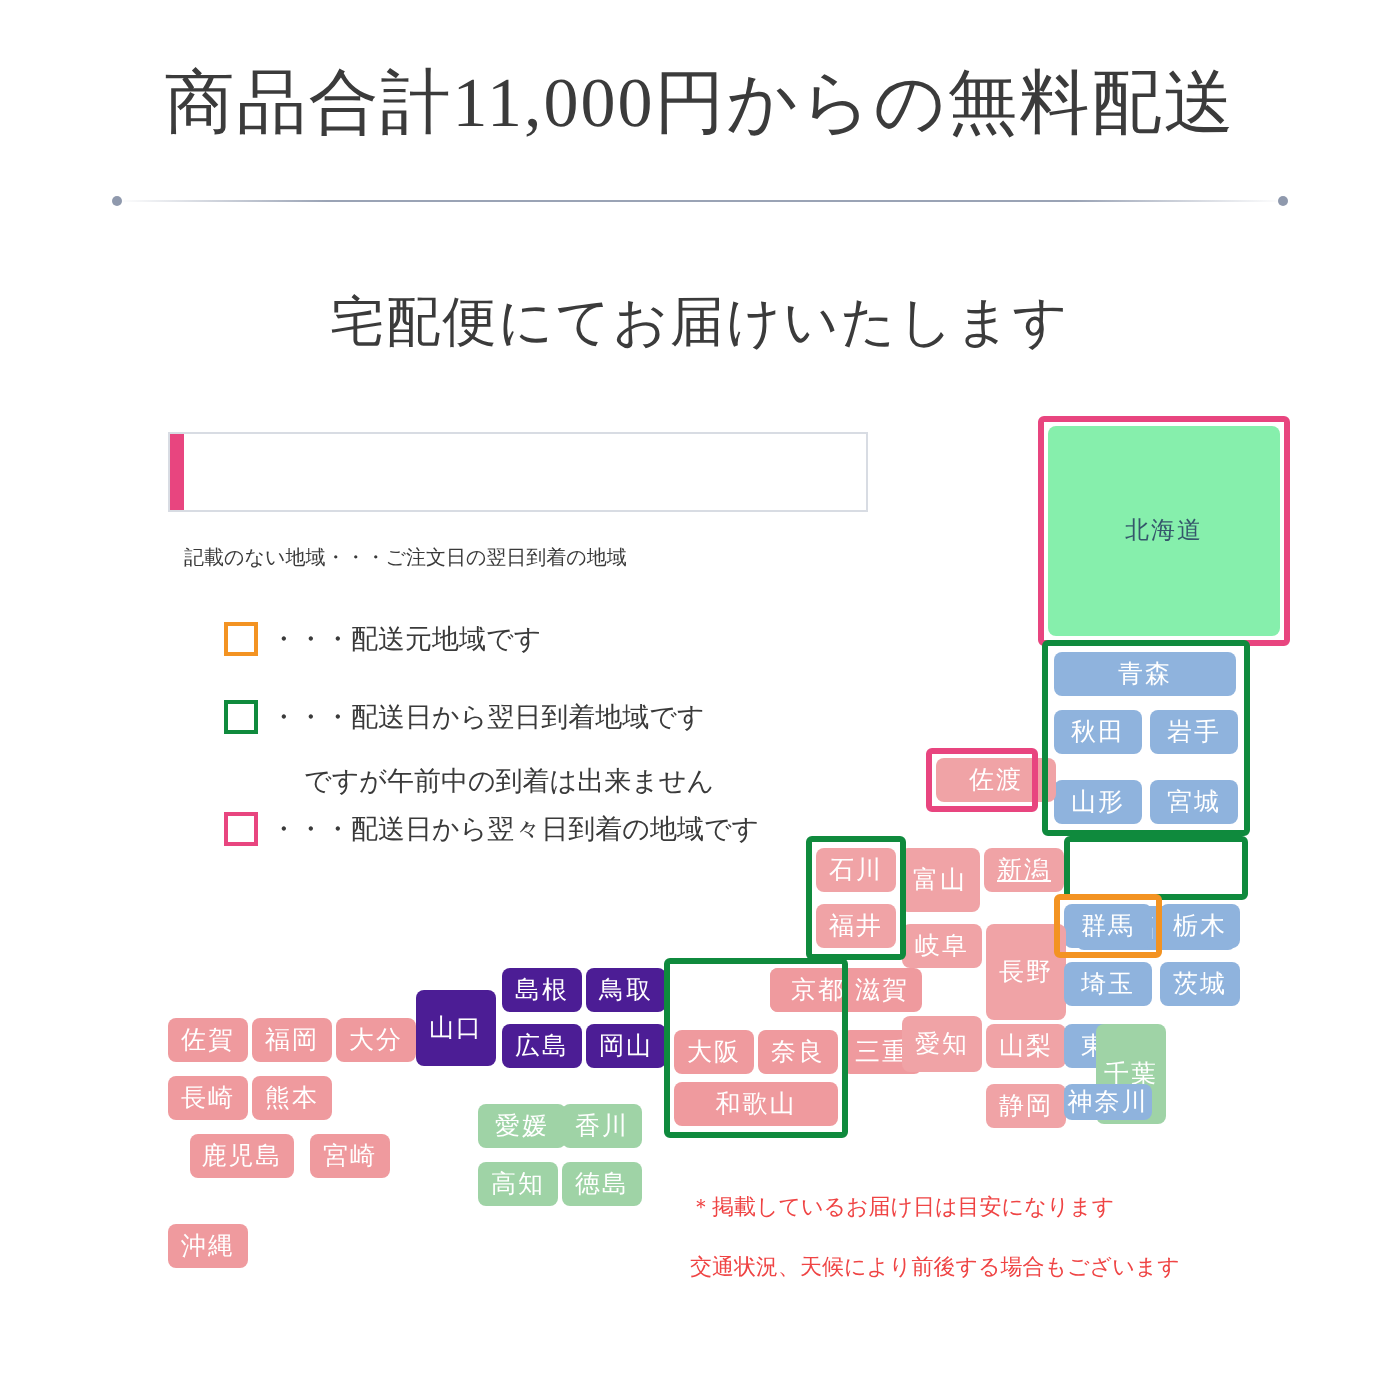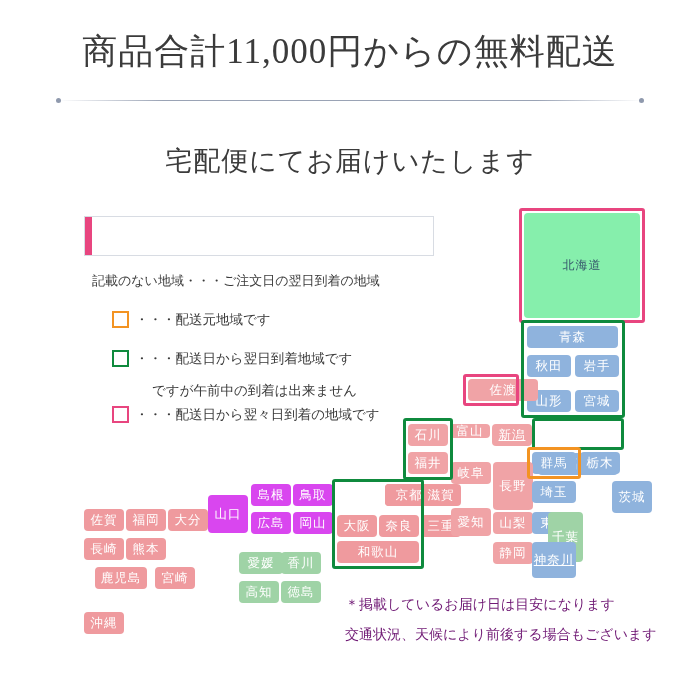--- a/index.html
+++ b/index.html
@@ -57,7 +57,7 @@
   }
   .legend-note{
     position:absolute;left:92px;top:272px;
-    font-size:13px;color:#3a3a3a;
+    font-size:10px;color:#3a3a3a;
   }
   .legend-row{position:absolute;font-size:13.5px;color:#3a3a3a;}
   .legend-row .sw{

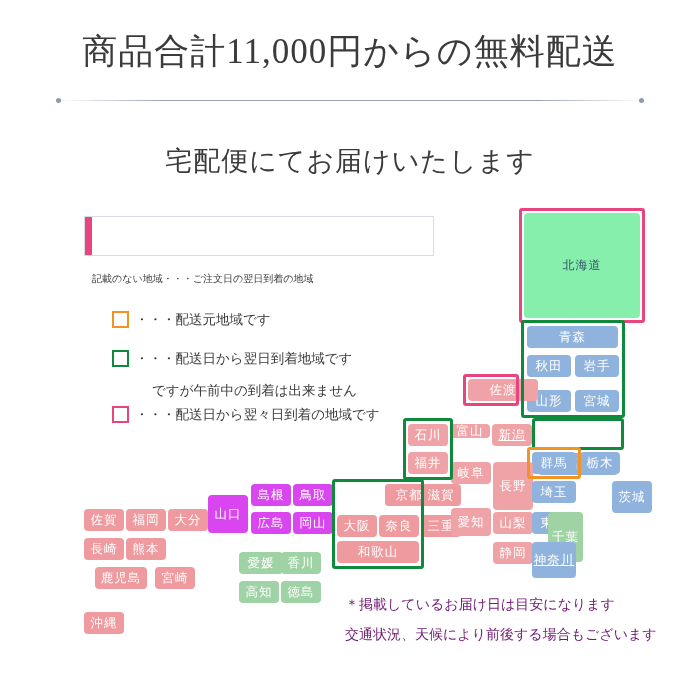--- a/index.html
+++ b/index.html
@@ -137,7 +137,7 @@
       <div class="cell c-blue" style="left: 575px; top: 355px; width: 44px; height: 22px;">岩手</div>
       <div class="cell c-blue" style="left: 527px; top: 390px; width: 44px; height: 22px;">山形</div>
       <div class="cell c-blue" style="left: 575px; top: 390px; width: 44px; height: 22px;">宮城</div>
-      <div class="cell c-pink" style="left: 468px; top: 379px; width: 70px; height: 22px;">佐渡</div>
+      <div class="cell c-pink" style="left: 468px; top: 379px; width: 60px; height: 22px;">佐渡</div>
       <div class="cell c-blue" style="left: 538px; top: 422px; width: 80px; height: 22px; margin-top: 31px;">福島</div>
       <div class="cell c-pink" style="left: 408px; top: 424px; width: 40px; height: 22px;">石川</div>
       <div class="cell c-pink" style="left: 450px; top: 424px; width: 40px; height: 14px; text-align: right;">富山</div>

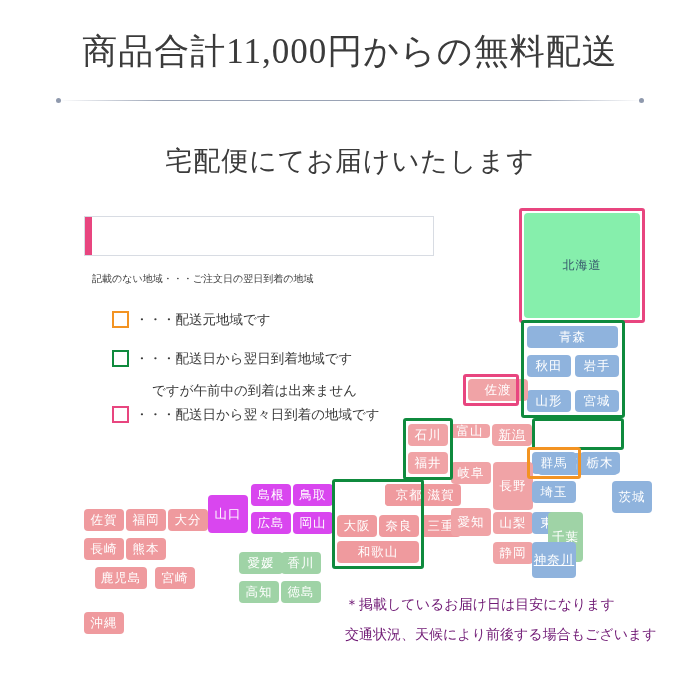--- a/index.html
+++ b/index.html
@@ -140,7 +140,7 @@
       <div class="cell c-pink" style="left: 468px; top: 379px; width: 60px; height: 22px;">佐渡</div>
       <div class="cell c-blue" style="left: 538px; top: 422px; width: 80px; height: 22px; margin-top: 31px;">福島</div>
       <div class="cell c-pink" style="left: 408px; top: 424px; width: 40px; height: 22px;">石川</div>
-      <div class="cell c-pink" style="left: 450px; top: 424px; width: 40px; height: 14px; text-align: right;">富山</div>
+      <div class="cell c-pink" style="left: 450px; top: 424px; width: 40px; height: 32px; text-align: right;">富山</div>
       <div class="cell c-pink" style="left: 492px; top: 424px; width: 40px; height: 22px; text-decoration: underline;">新潟</div>
       <div class="cell c-pink" style="left: 408px; top: 452px; width: 40px; height: 22px;">福井</div>
       <div class="cell c-blue" style="left: 532px; top: 452px; width: 44px; height: 22px;">群馬</div>

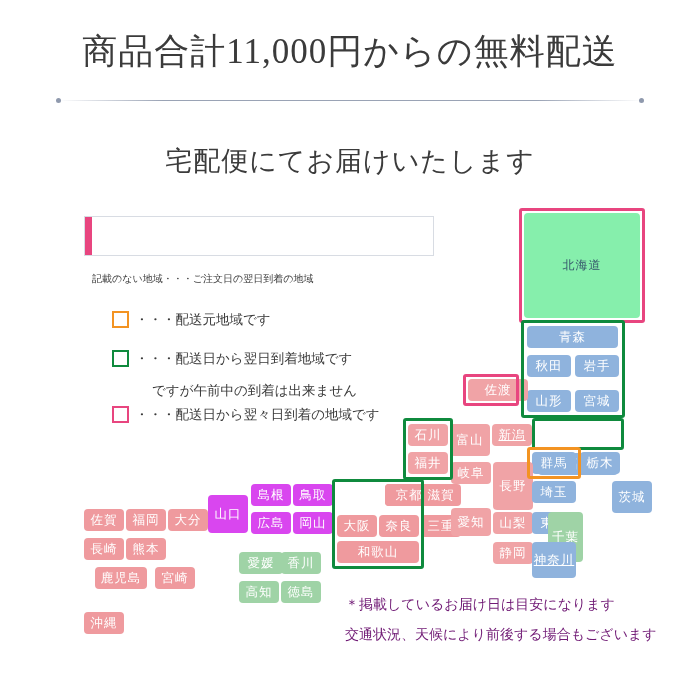--- a/index.html
+++ b/index.html
@@ -83,7 +83,7 @@
   .c-blue{background:#8fb3dd;}
   .c-pink{background:#f0a3a6;}
   .c-pinkd{background:#ef9a9e;}
-  .c-purple{background:#d946ef;}
+  .c-purple{background:#4c1d95;}
   .c-green{background:#9fd3a6;}
   .c-hok{background:#86efac;color:#35566b;font-size:12px;}
 

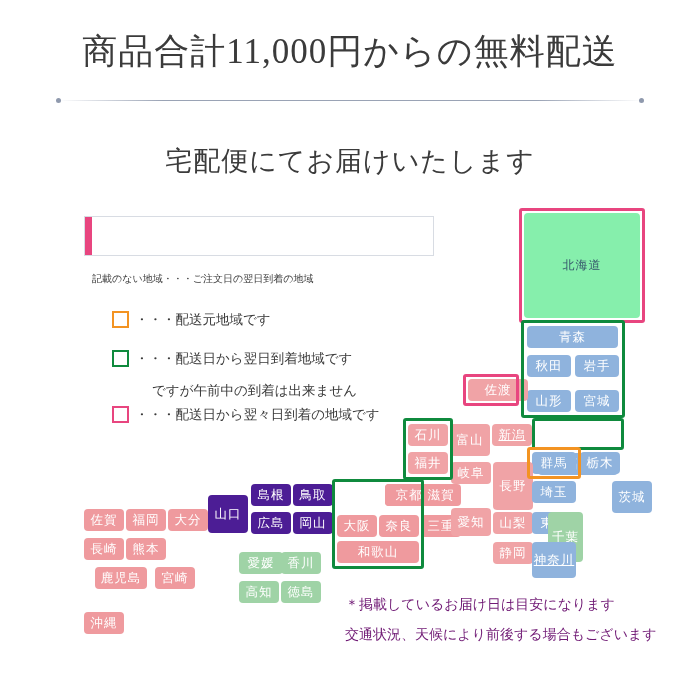--- a/index.html
+++ b/index.html
@@ -148,7 +148,7 @@
       <div class="cell c-pink" style="left: 451px; top: 462px; width: 40px; height: 22px;">岐阜</div>
       <div class="cell c-pink" style="left: 493px; top: 462px; width: 40px; height: 48px;">長野</div>
       <div class="cell c-blue" style="left: 532px; top: 481px; width: 44px; height: 22px;">埼玉</div>
-      <div class="cell c-blue" style="left: 612px; top: 481px; width: 40px; height: 32px;">茨城</div>
+      <div class="cell c-blue" style="left: 580px; top: 481px; width: 40px; height: 22px;">茨城</div>
       <div class="cell c-pinkd" style="left: 337px; top: 484px; width: 40px; height: 22px; margin-left: 48px;">兵庫</div>
       <div class="cell c-pinkd" style="left: 385px; top: 484px; width: 48px; height: 22px;">京都</div>
       <div class="cell c-pinkd" style="left: 421px; top: 484px; width: 40px; height: 22px;">滋賀</div>

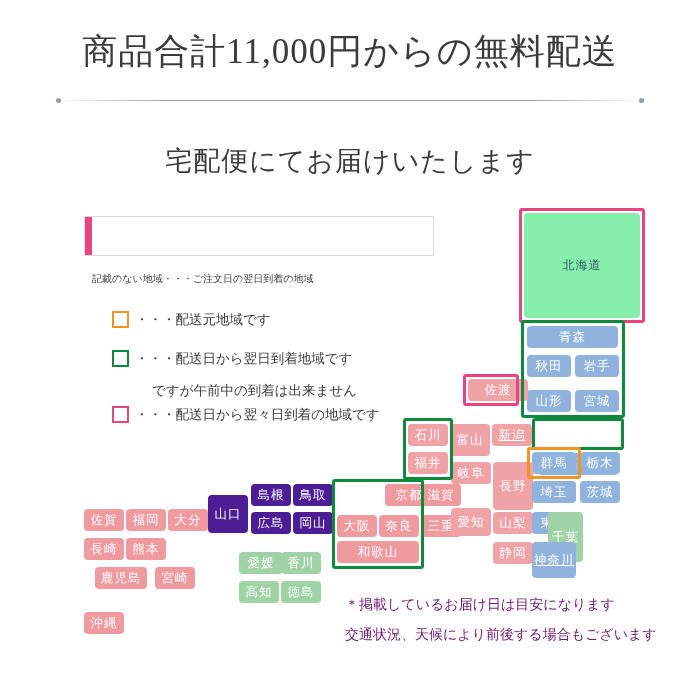--- a/index.html
+++ b/index.html
@@ -166,7 +166,7 @@
       <div class="cell c-green" style="left: 548px; top: 512px; width: 35px; height: 50px;">千葉</div>
       <div class="cell c-pinkd" style="left: 337px; top: 541px; width: 82px; height: 22px;">和歌山</div>
       <div class="cell c-pink" style="left: 493px; top: 542px; width: 40px; height: 22px;">静岡</div>
-      <div class="cell c-blue" style="left: 532px; top: 542px; width: 44px; height: 36px; text-decoration: underline;">神奈川</div>
+      <div class="cell c-blue" style="left: 532px; top: 542px; width: 44px; height: 18px;">神奈川</div>
       <div class="cell c-green" style="left: 239px; top: 552px; width: 44px; height: 22px;">愛媛</div>
       <div class="cell c-green" style="left: 281px; top: 552px; width: 40px; height: 22px;">香川</div>
       <div class="cell c-green" style="left: 239px; top: 581px; width: 40px; height: 22px;">高知</div>

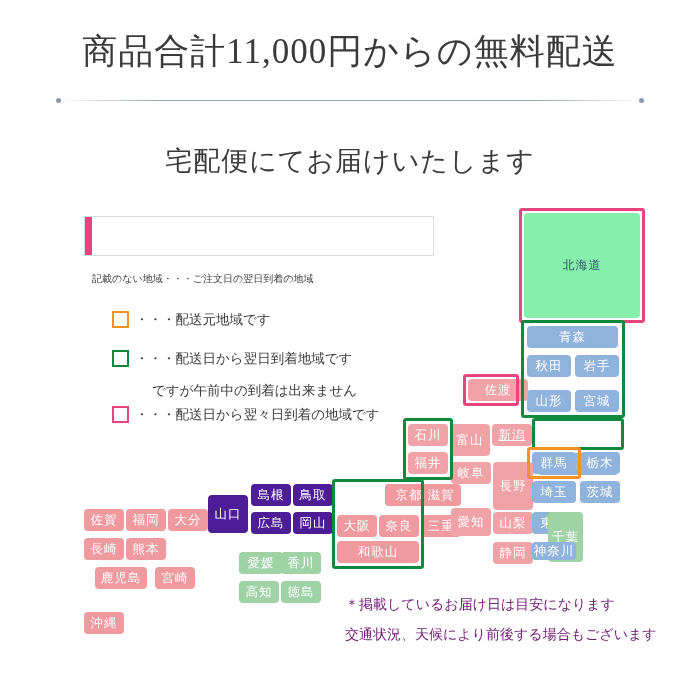--- a/index.html
+++ b/index.html
@@ -94,7 +94,7 @@
   .o-orange{border:3px solid #f39322;border-radius:3px;}
 
   .footnote{
-    position:absolute;font-size:14px;color:#701a75;white-space:nowrap;
+    position:absolute;font-size:11px;color:#ef4444;white-space:nowrap;
   }
 </style>
 </head>

